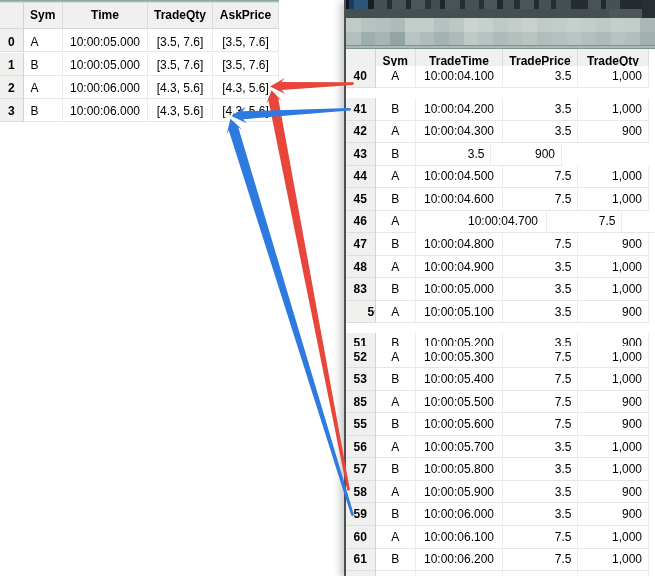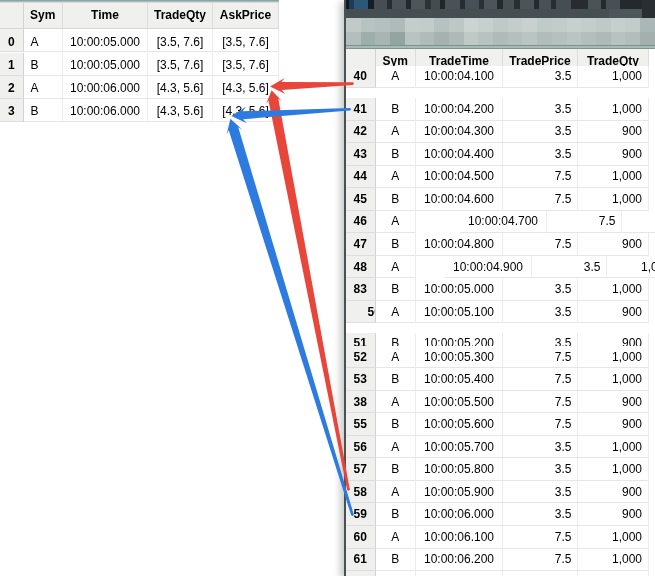--- a/index.html
+++ b/index.html
@@ -243,7 +243,6 @@
         <div class="trow" style="top: 94.66px; height: 22.52px;">
           <div class="tcell rownum" style="width: 29.5px;">43</div>
           <div class="tcell ac" style="width: 40.5px;">B</div>
-          <div class="tcell ac" style="width: 87px;">10:00:04.400</div>
           <div class="tcell ar" style="width: 75px; padding-right: 5.5px;">3.5</div>
           <div class="tcell ar" style="width: 71px; padding-right: 6px;">900</div>
         </div>

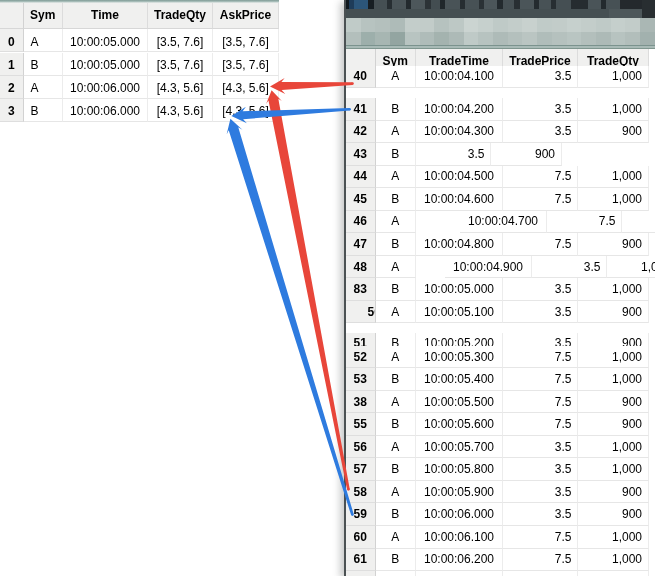--- a/index.html
+++ b/index.html
@@ -277,7 +277,7 @@
         <div class="trow" style="top: 207.26px; height: 22.52px;">
           <div class="tcell rownum" style="width: 29.5px;">48</div>
           <div class="tcell ac" style="width: 40.5px;">A</div>
-          <div class="tcell ac" style="width: 87px; margin-left: 29px;">10:00:04.900</div>
+          <div class="tcell ac" style="width: 87px;">10:00:04.900</div>
           <div class="tcell ar" style="width: 75px; padding-right: 5.5px;">3.5</div>
           <div class="tcell ar" style="width: 71px; padding-right: 6px;">1,000</div>
         </div>

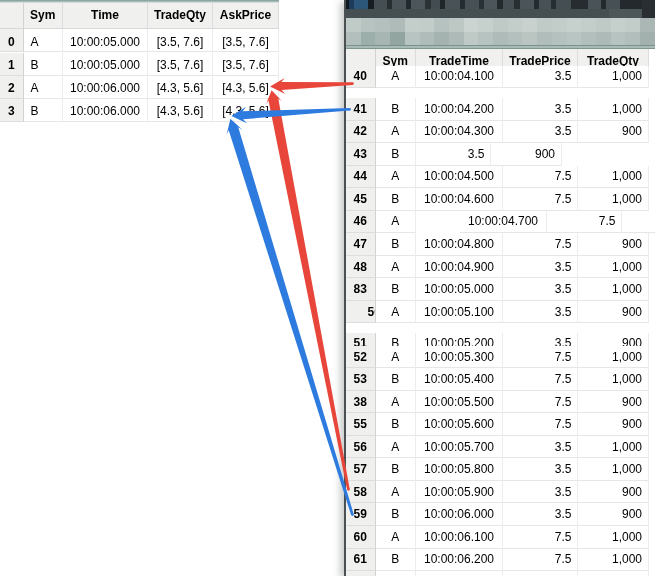--- a/index.html
+++ b/index.html
@@ -317,7 +317,7 @@
           <div class="tcell ar" style="width: 71px; padding-right: 6px;">1,000</div>
         </div>
         <div class="trow" style="top: 342.38px; height: 22.52px;">
-          <div class="tcell rownum" style="width: 29.5px;">38</div>
+          <div class="tcell rownum" style="width: 29.5px;">85</div>
           <div class="tcell ac" style="width: 40.5px;">A</div>
           <div class="tcell ac" style="width: 87px;">10:00:05.500</div>
           <div class="tcell ar" style="width: 75px; padding-right: 5.5px;">7.5</div>

